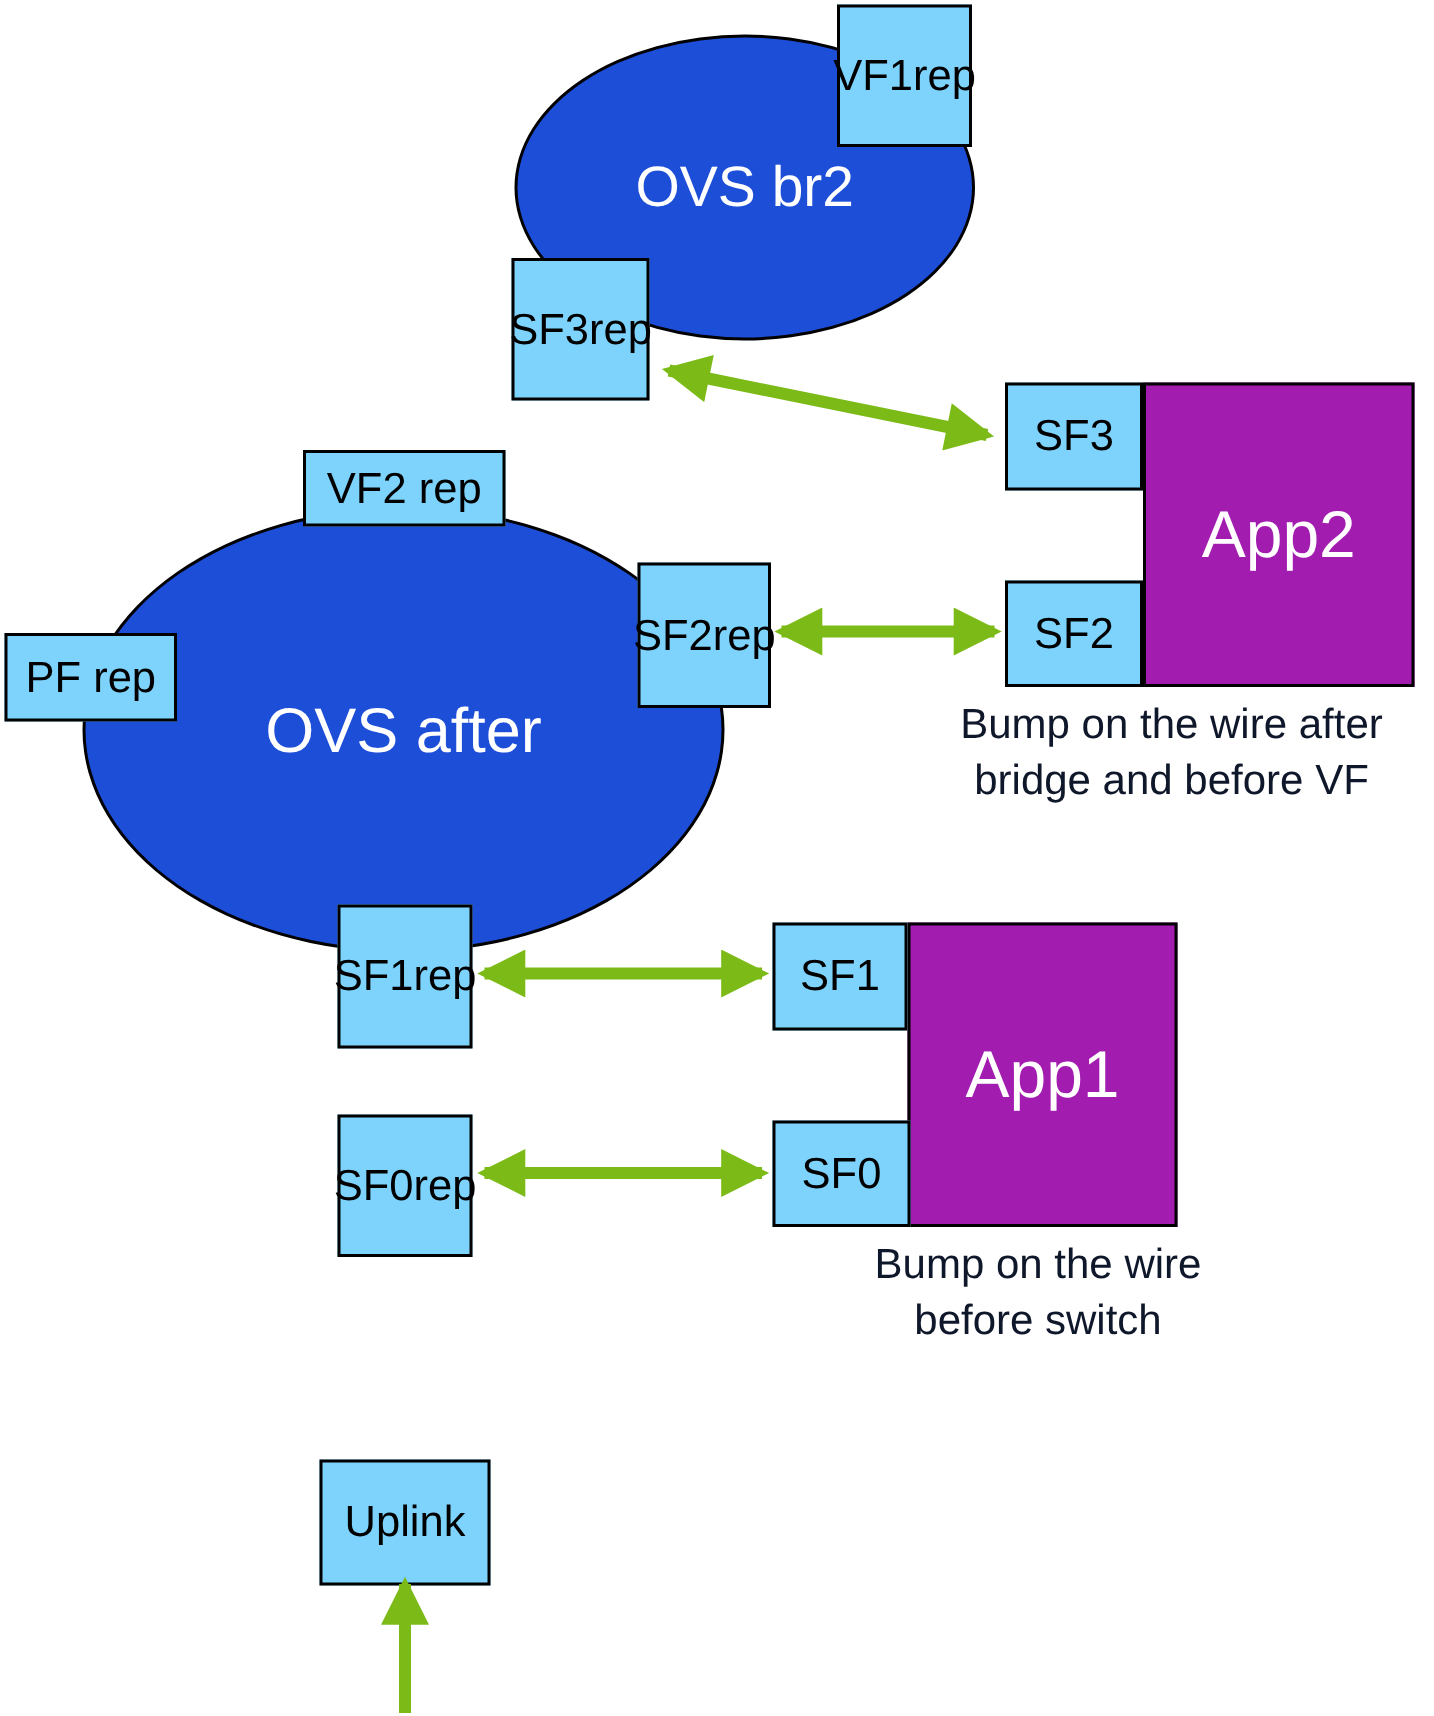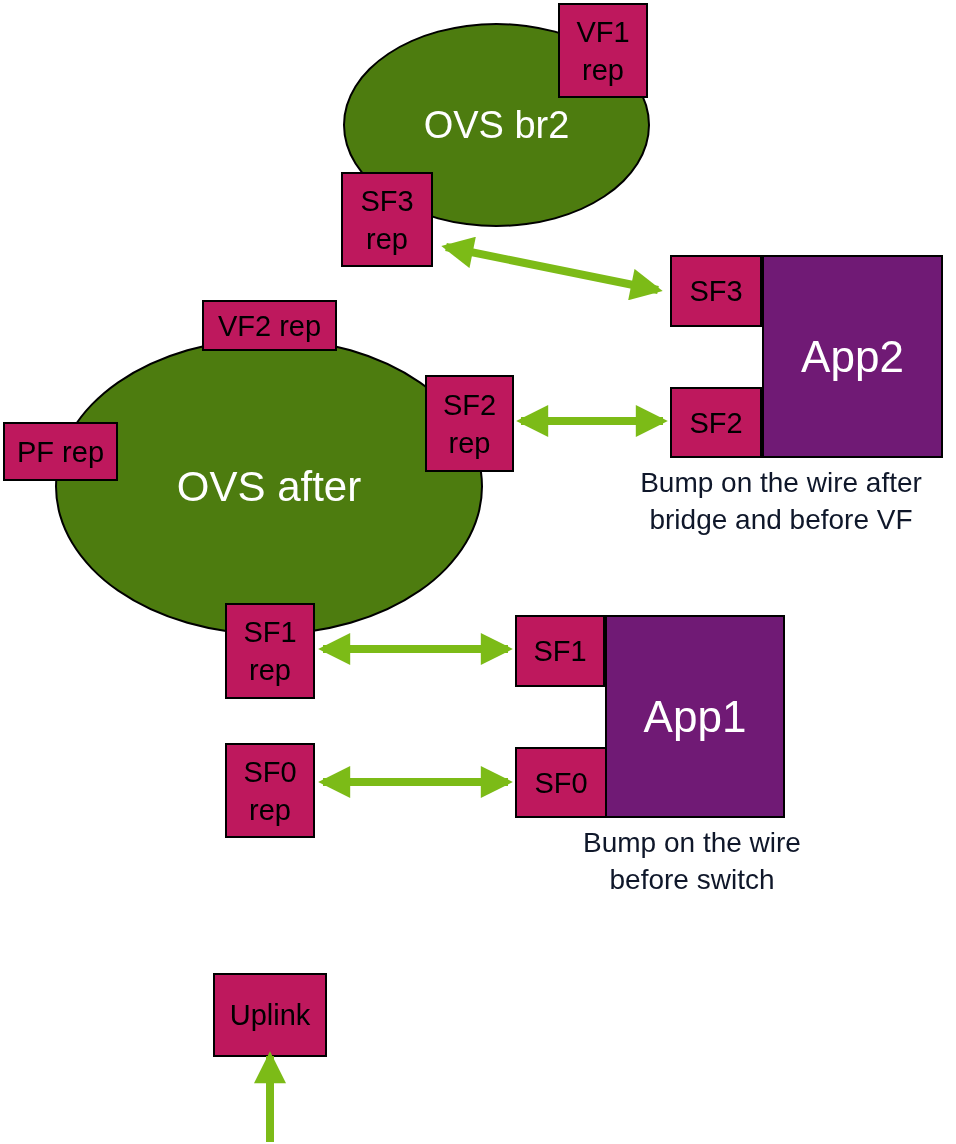--- a/index.html
+++ b/index.html
@@ -39,10 +39,10 @@
 
   .port {
     position: absolute;
-    background: #be185d;
+    background: #7dd3fc;
     border: 2.5px solid #000000;
     display: flex;
-    flex-direction: column;
+    flex-direction: row;
     align-items: center;
     justify-content: center;
     color: #000000;

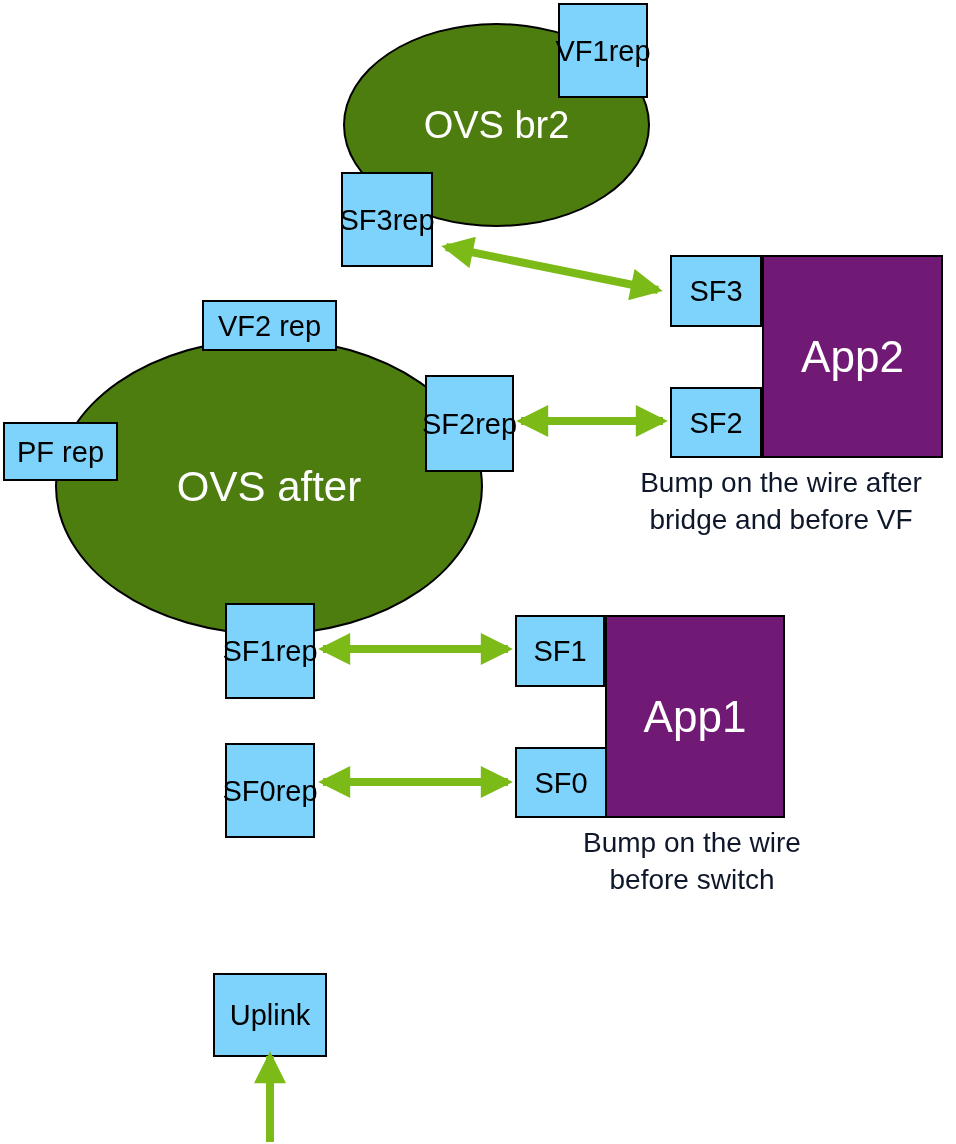--- a/index.html
+++ b/index.html
@@ -16,7 +16,7 @@
 
   .ellipse {
     position: absolute;
-    background: #4d7c0f;
+    background: #1d4ed8;
     border: 2.5px solid #000000;
     border-radius: 50%;
     display: flex;

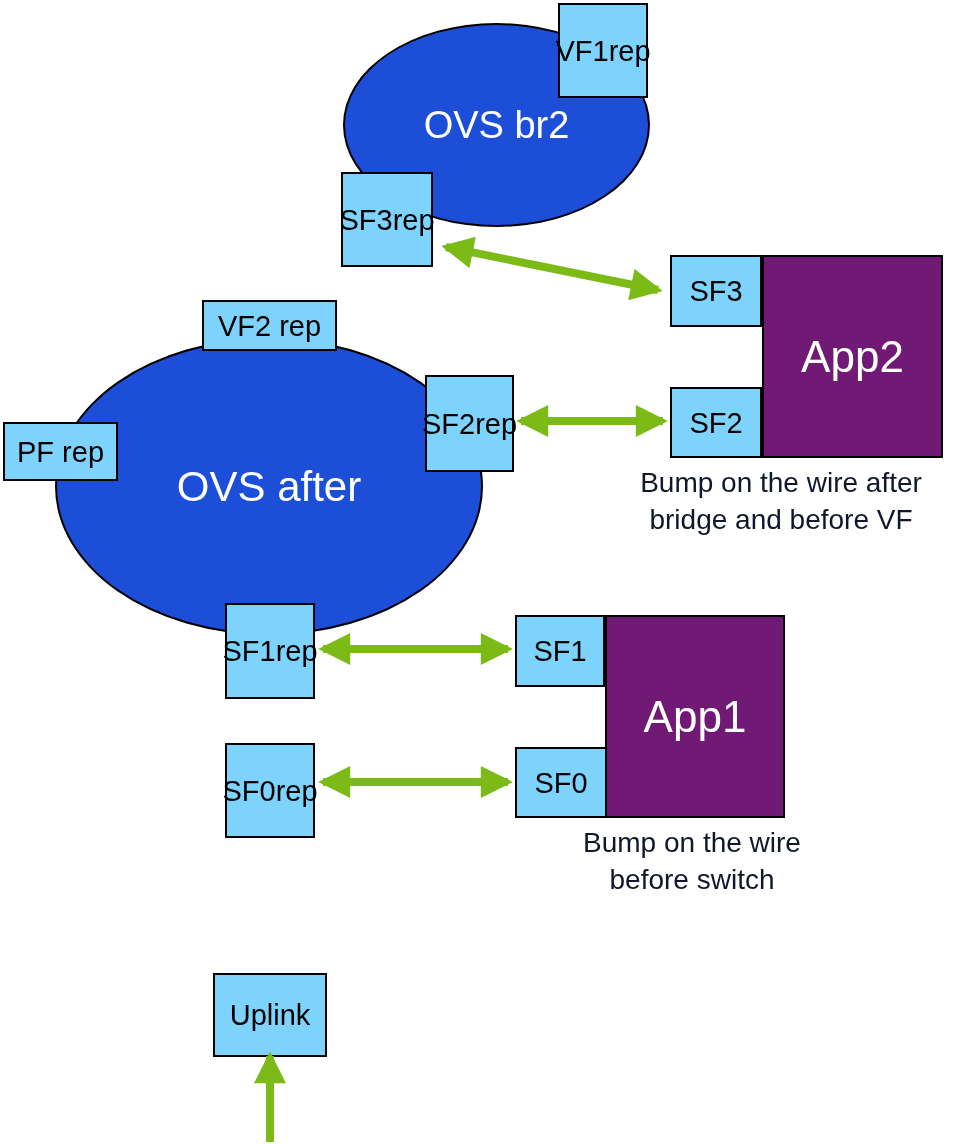--- a/index.html
+++ b/index.html
@@ -28,7 +28,7 @@
 
   .appbox {
     position: absolute;
-    background: #701a75;
+    background: #a21caf;
     border: 2.5px solid #000000;
     display: flex;
     align-items: center;

